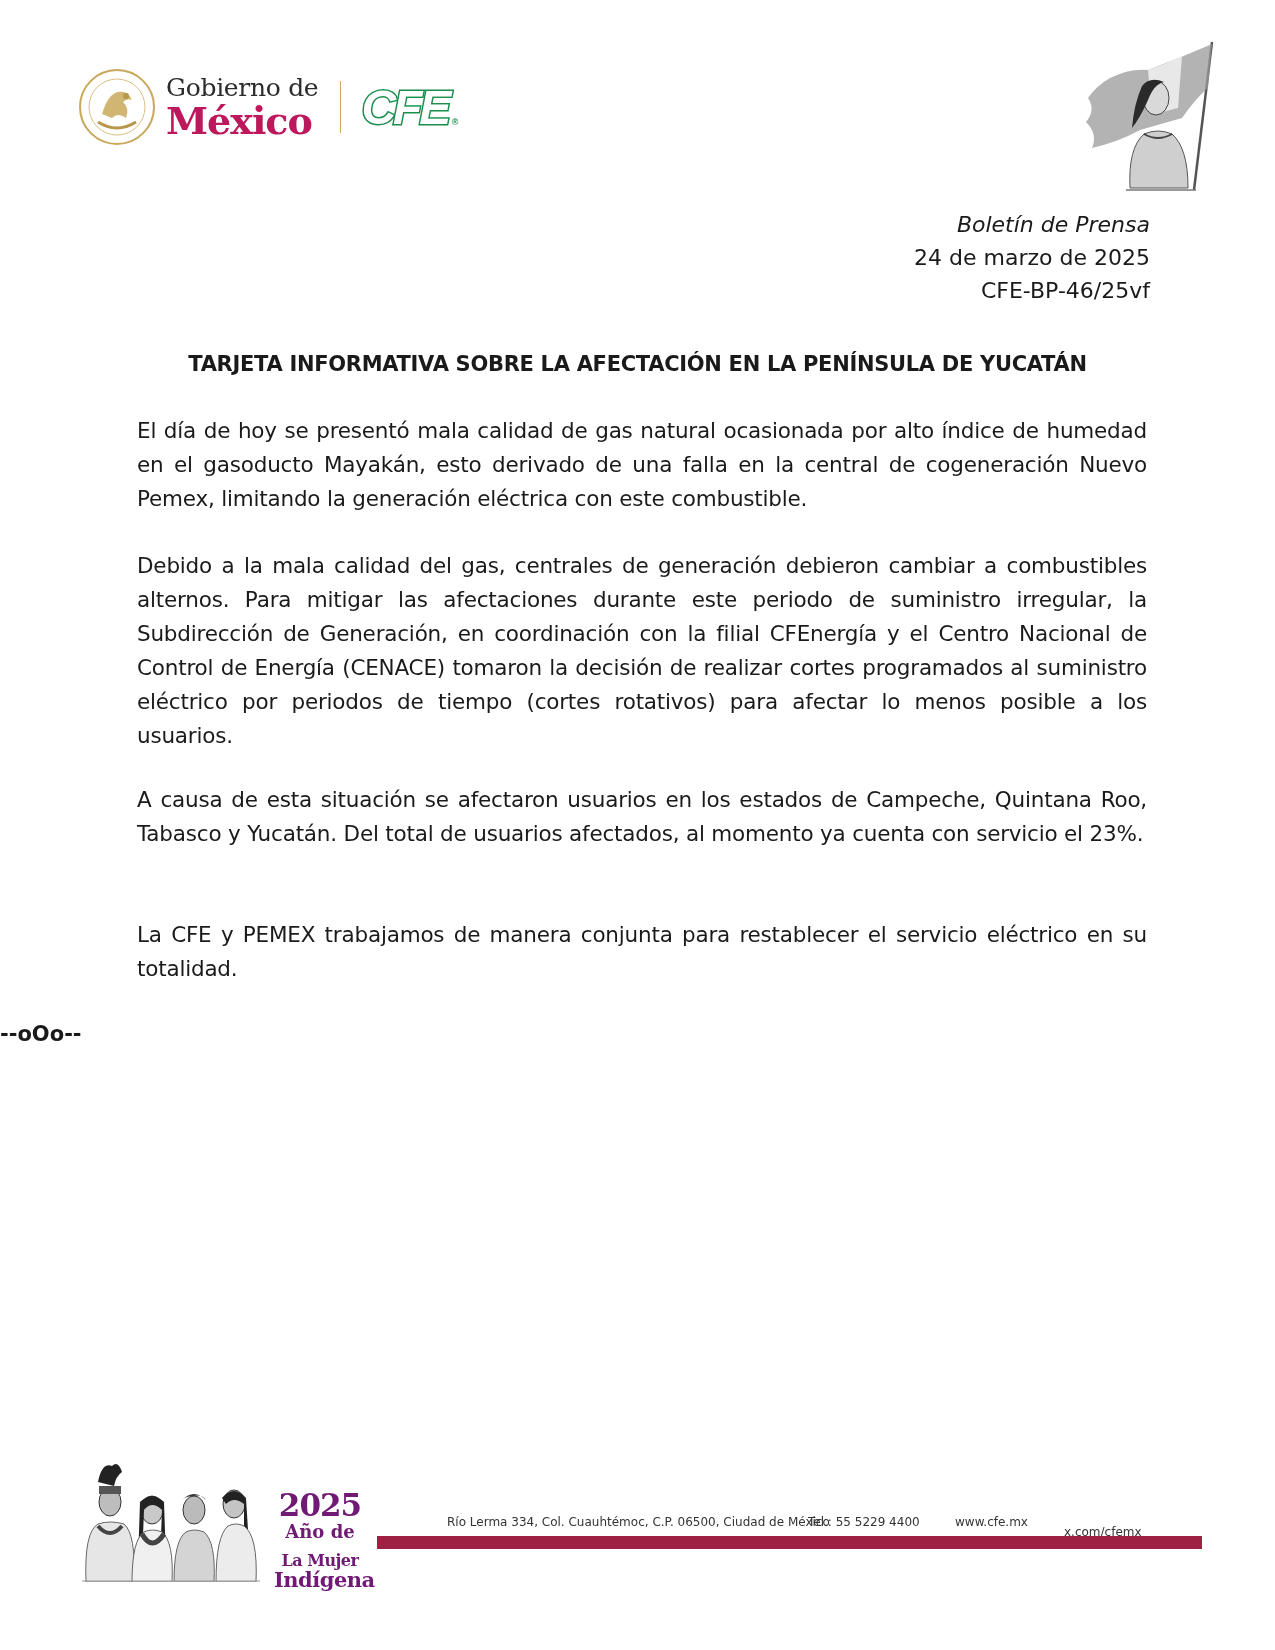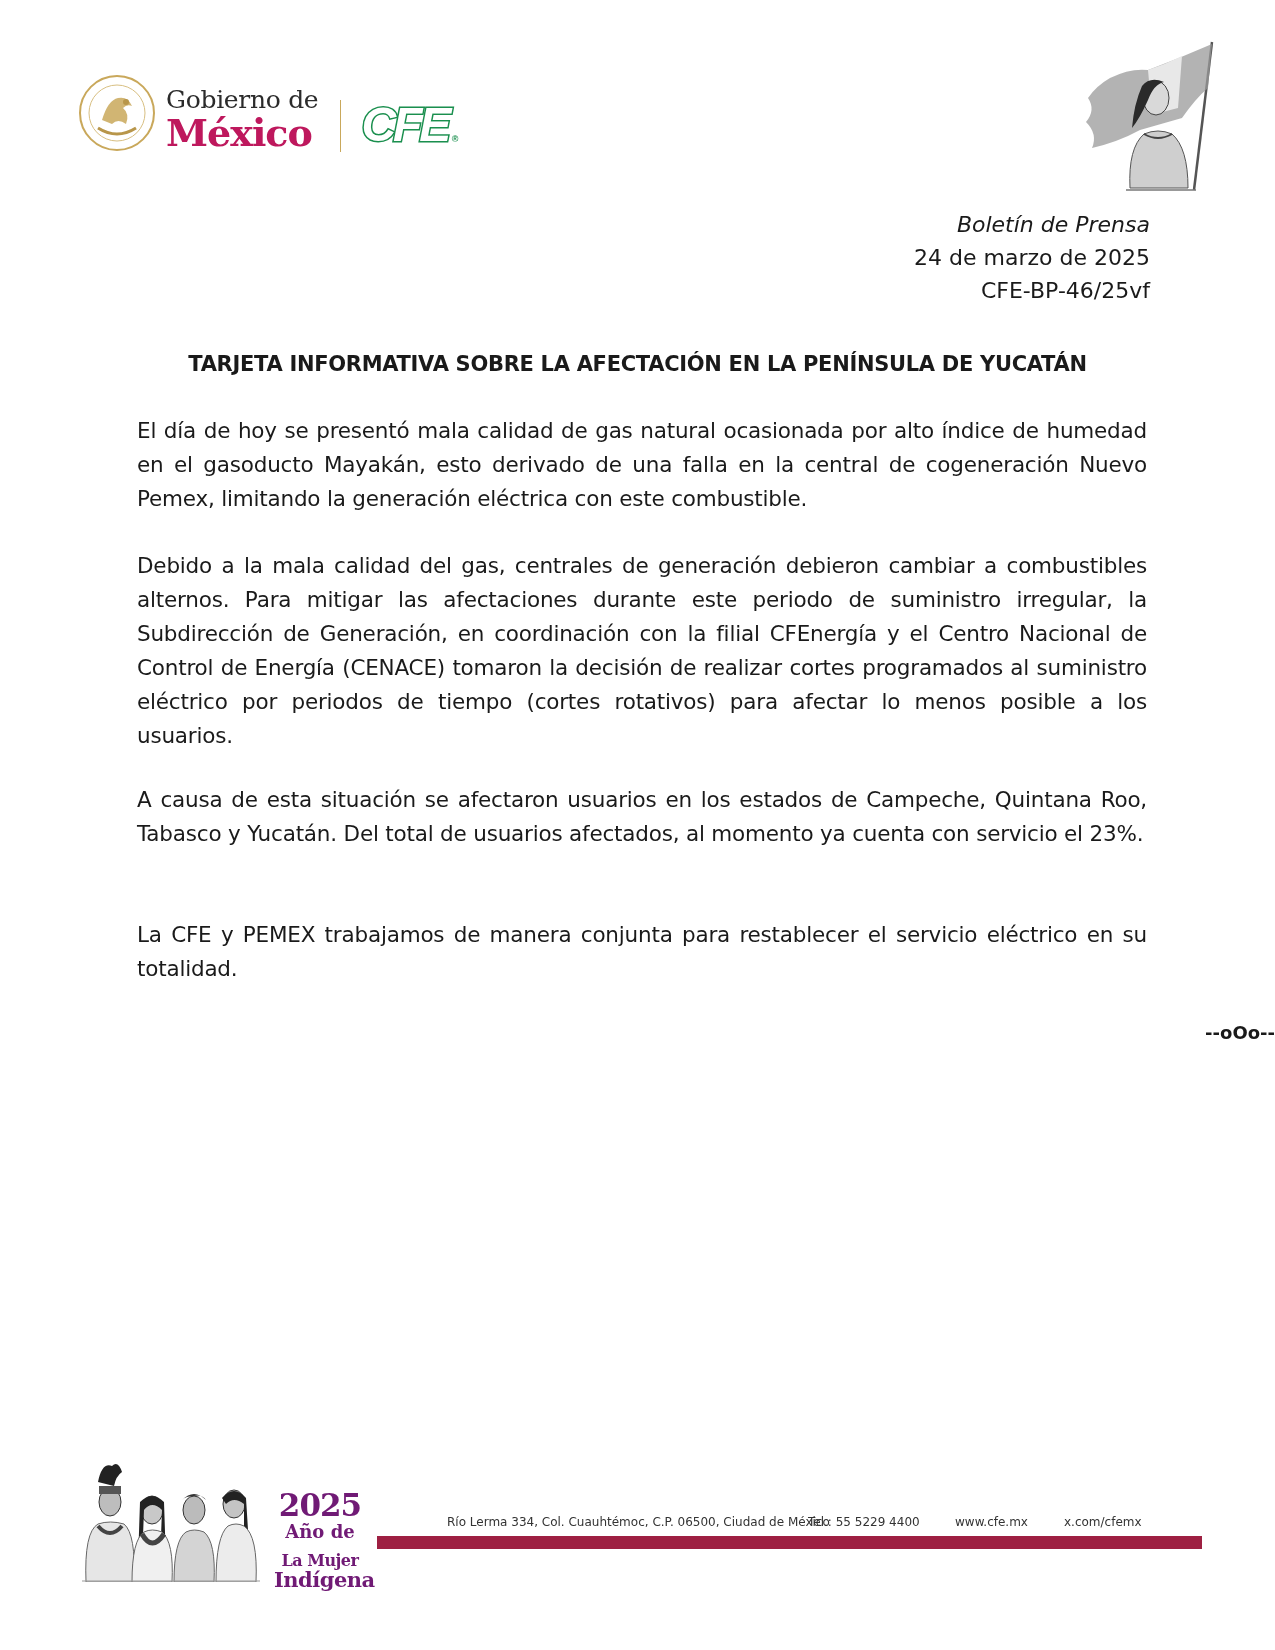--- a/index.html
+++ b/index.html
@@ -7,7 +7,7 @@
          font-family: "DejaVu Sans", sans-serif; color: #1a1a1a; }
 
   
-  .logo-block { position: absolute; left: 78px; top: 62px; height: 90px; display: flex; align-items: flex-end; }
+  .logo-block { position: absolute; left: 78px; top: 62px; height: 90px; display: flex; align-items: center; }
   .seal { width: 78px; height: 78px; position: relative; }
   .gob-text { margin-left: 10px; line-height: 1; }
   .gob-line1 { font-family: "DejaVu Serif", serif; font-size: 25px; color: #2b2b2b; letter-spacing: -0.3px; }

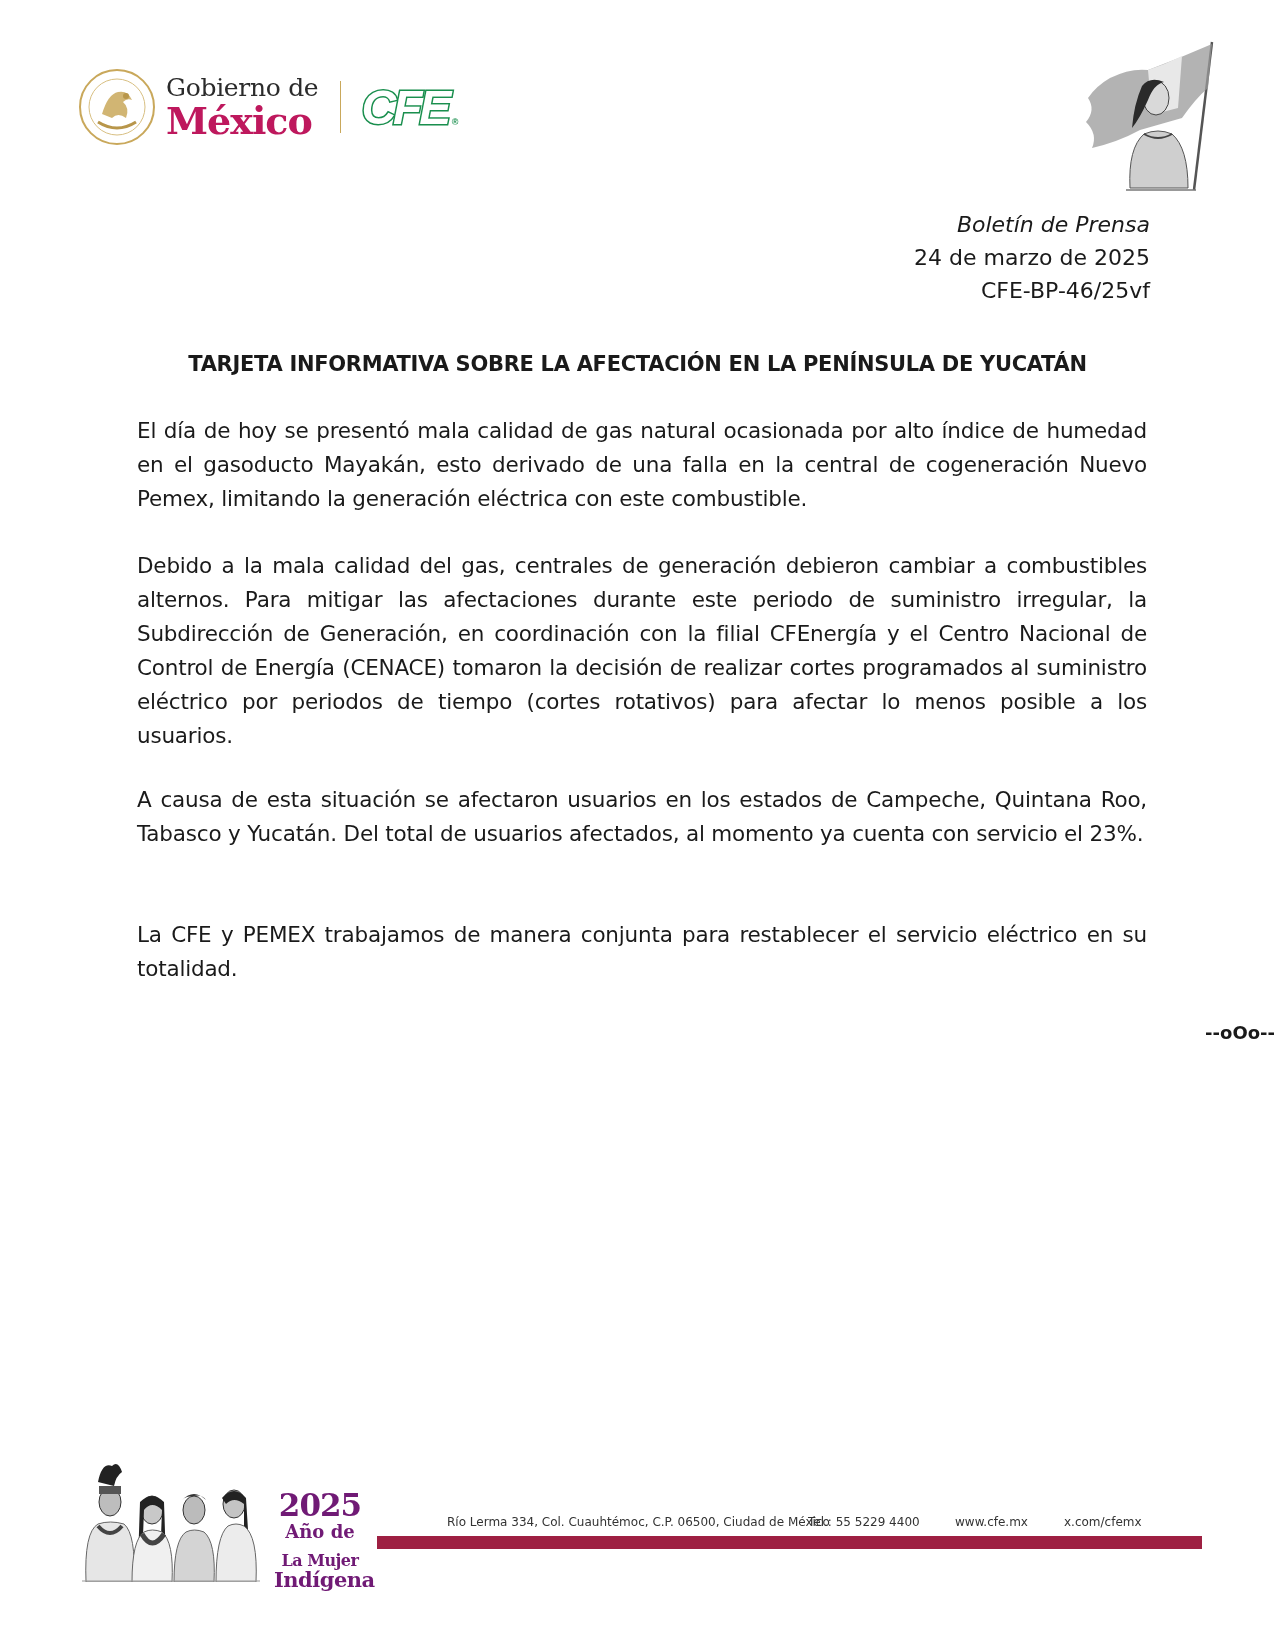--- a/index.html
+++ b/index.html
@@ -37,7 +37,7 @@
   #p3 { top: 780px; }
   #p4 { top: 915px; }
 
-  .separator { position: absolute; left: 0; right: 0; top: 1022px; text-align: right; font-weight: bold; font-size: 18px; }
+  .separator { position: absolute; left: 0; right: 0; top: 1022px; text-align: left; font-weight: bold; font-size: 21px; }
 
   
   .footer-art { position: absolute; left: 78px; top: 1462px; width: 198px; height: 120px; }

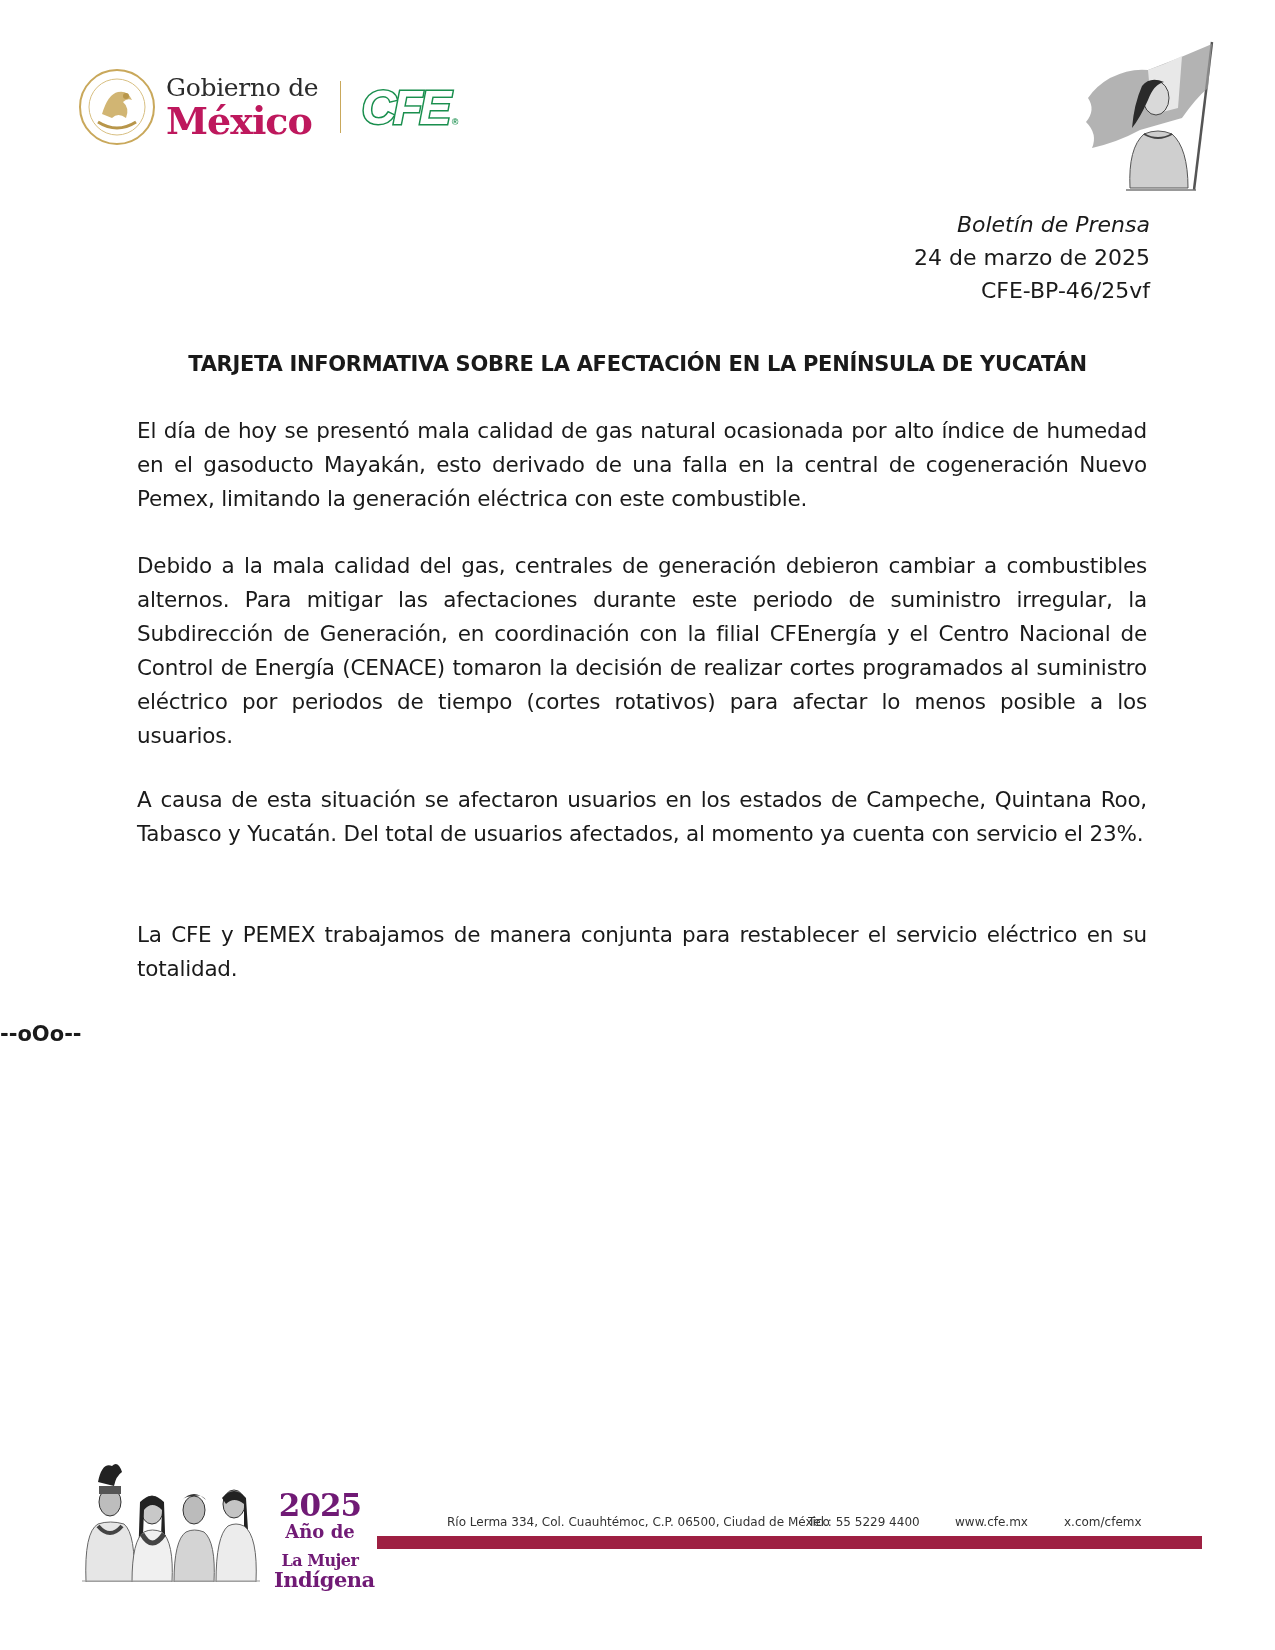--- a/index.html
+++ b/index.html
@@ -52,7 +52,7 @@
   #c-addr { left: 447px; }
   #c-tel  { left: 808px; }
   #c-web  { left: 955px; }
-  #c-x    { left: 1064px; }
+  #c-x    { left: 1064px; margin-top: 10px; }
   .footer-bar { position: absolute; left: 377px; top: 1536px; width: 825px; height: 13px; background: #9e2042; }
 </style>
 </head>

